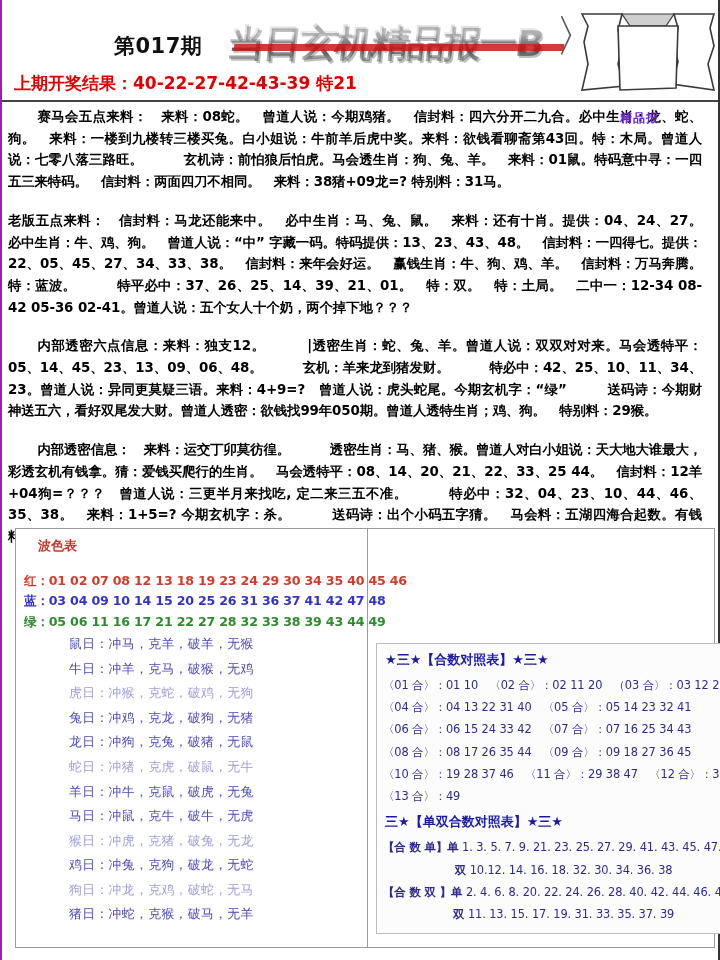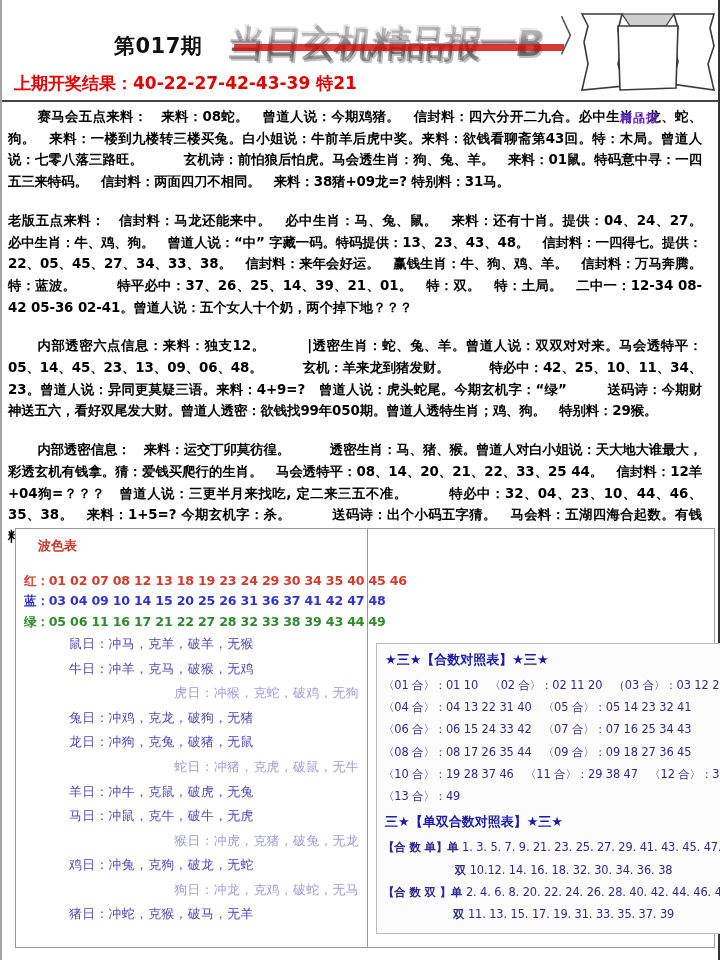--- a/index.html
+++ b/index.html
@@ -13,7 +13,7 @@
   .page{
     position:relative;width:720px;height:960px;
     box-sizing:border-box;
-    border-left:2px solid #a3a3a3;
+    border-left:2px solid #a21caf;
     border-right:2px solid #333;
     background:#fff;
   }

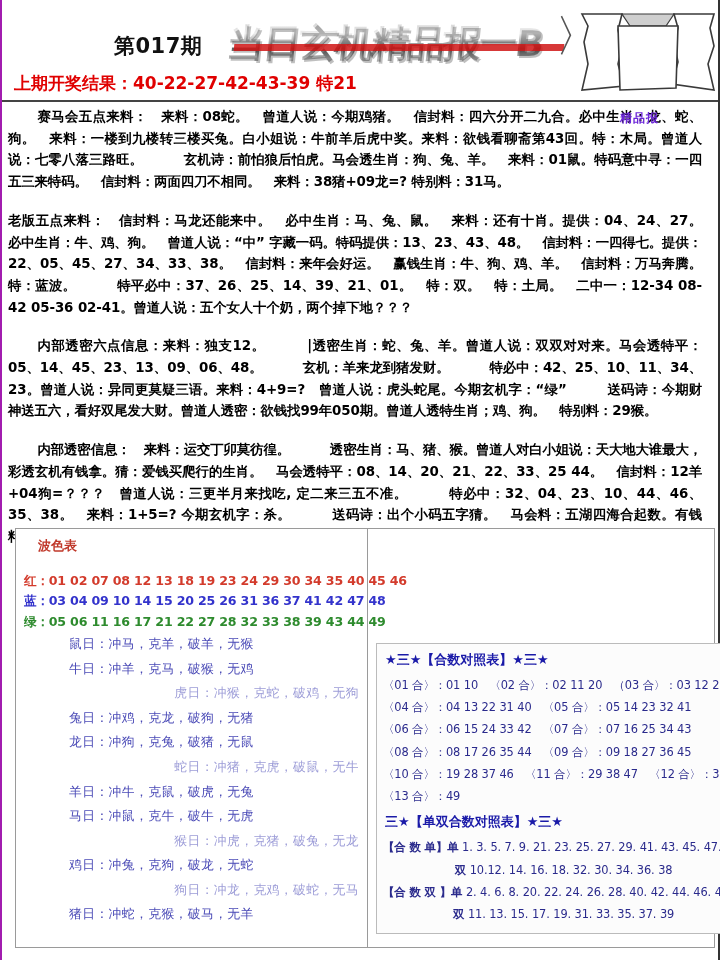--- a/index.html
+++ b/index.html
@@ -124,7 +124,7 @@
     opacity:.92;
     margin-left:45px;
   }
-  .formula .faint{opacity:.55;text-align:right;}
+  .formula .faint{opacity:.55;}
 
   .rbox{
     border:1px solid #bbbbbb;

